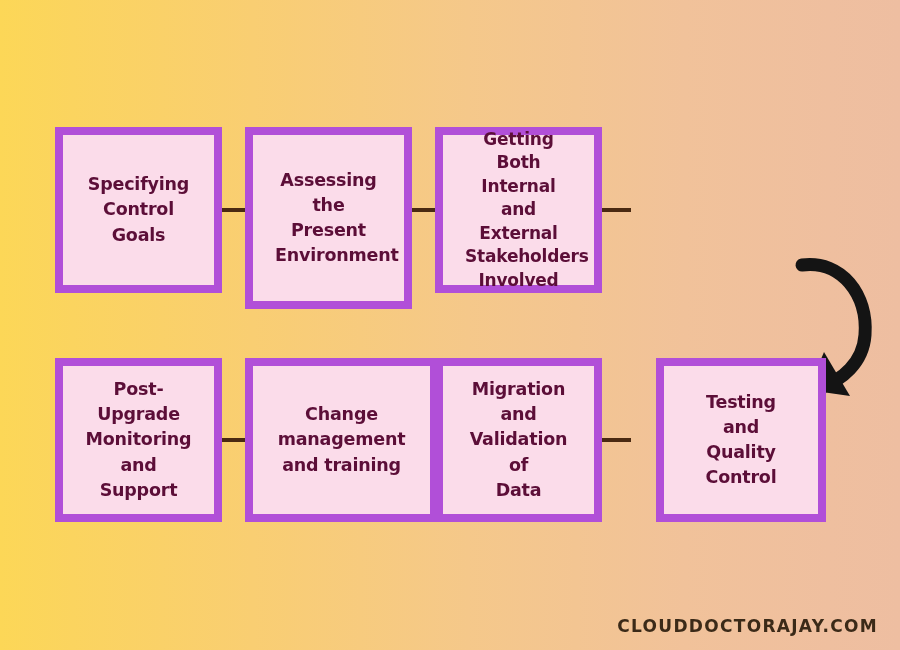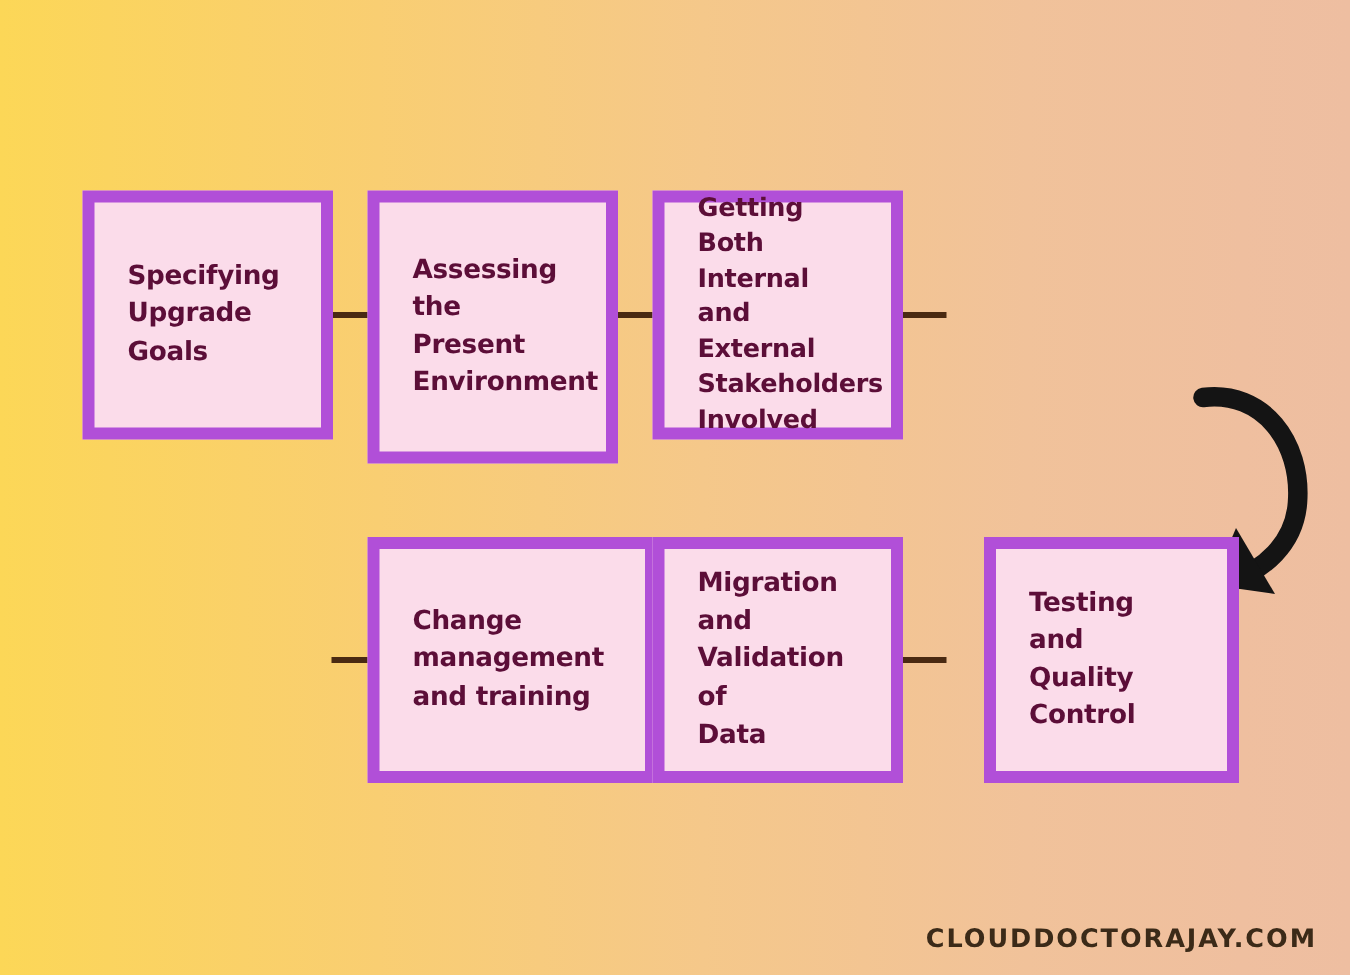--- a/index.html
+++ b/index.html
@@ -52,7 +52,7 @@
     width: 100%;
     padding: 0 22px;
     box-sizing: border-box;
-    text-align: left;
+    text-align: center;
     color: #5C0E38;
     font-family: "DejaVu Sans", sans-serif;
     font-weight: bold;

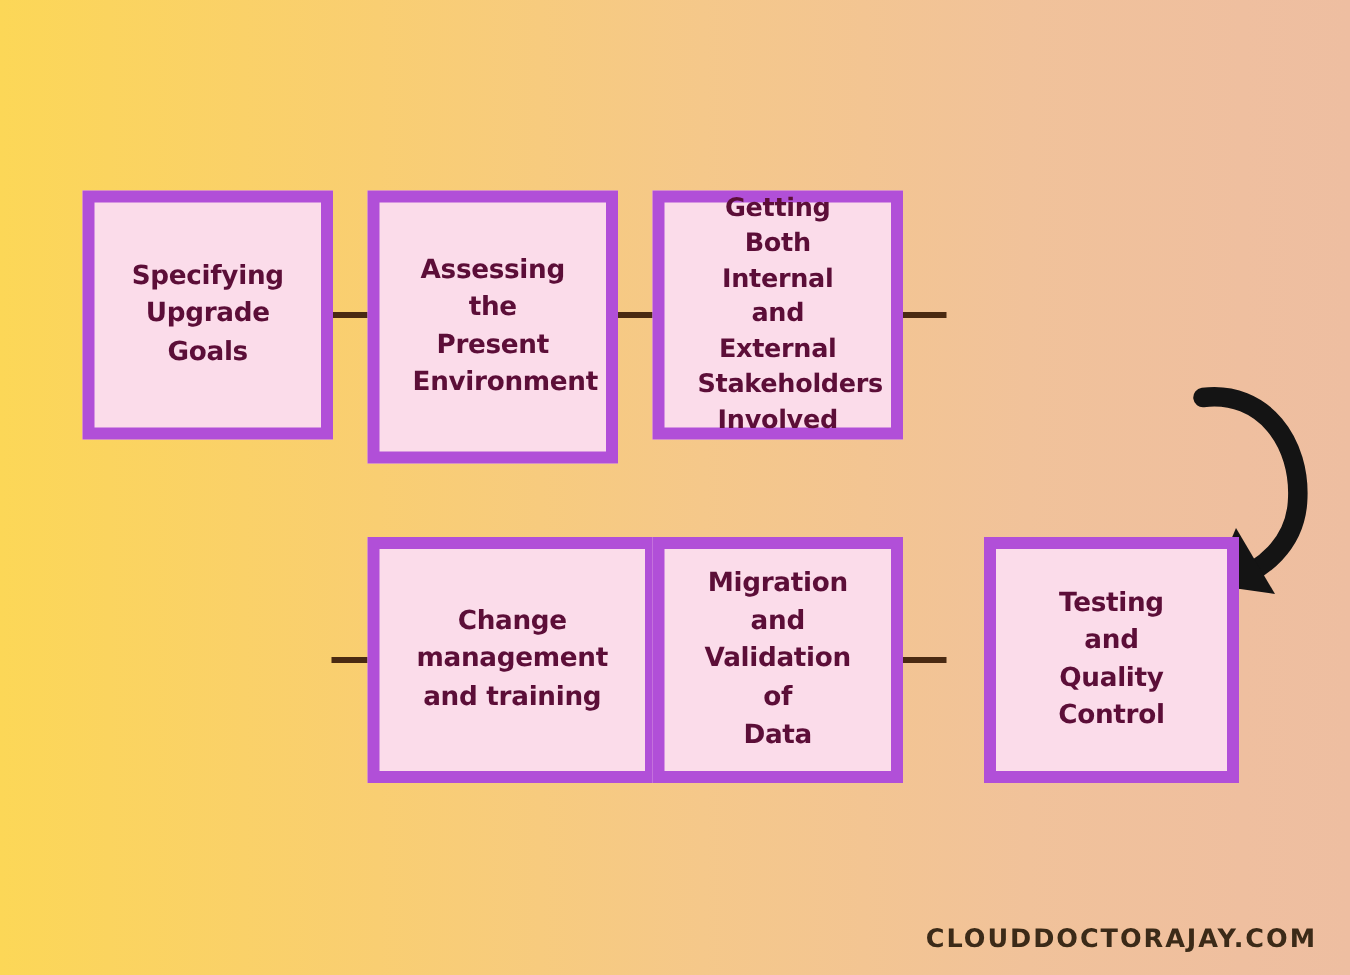--- a/index.html
+++ b/index.html
@@ -113,7 +113,7 @@
 
   <div class="node" style="left:55px; top:127px; width:167px; height:166px;">
     <span class="node-label">Specifying
-Upgrade
+Control
 Goals</span>
   </div>
 

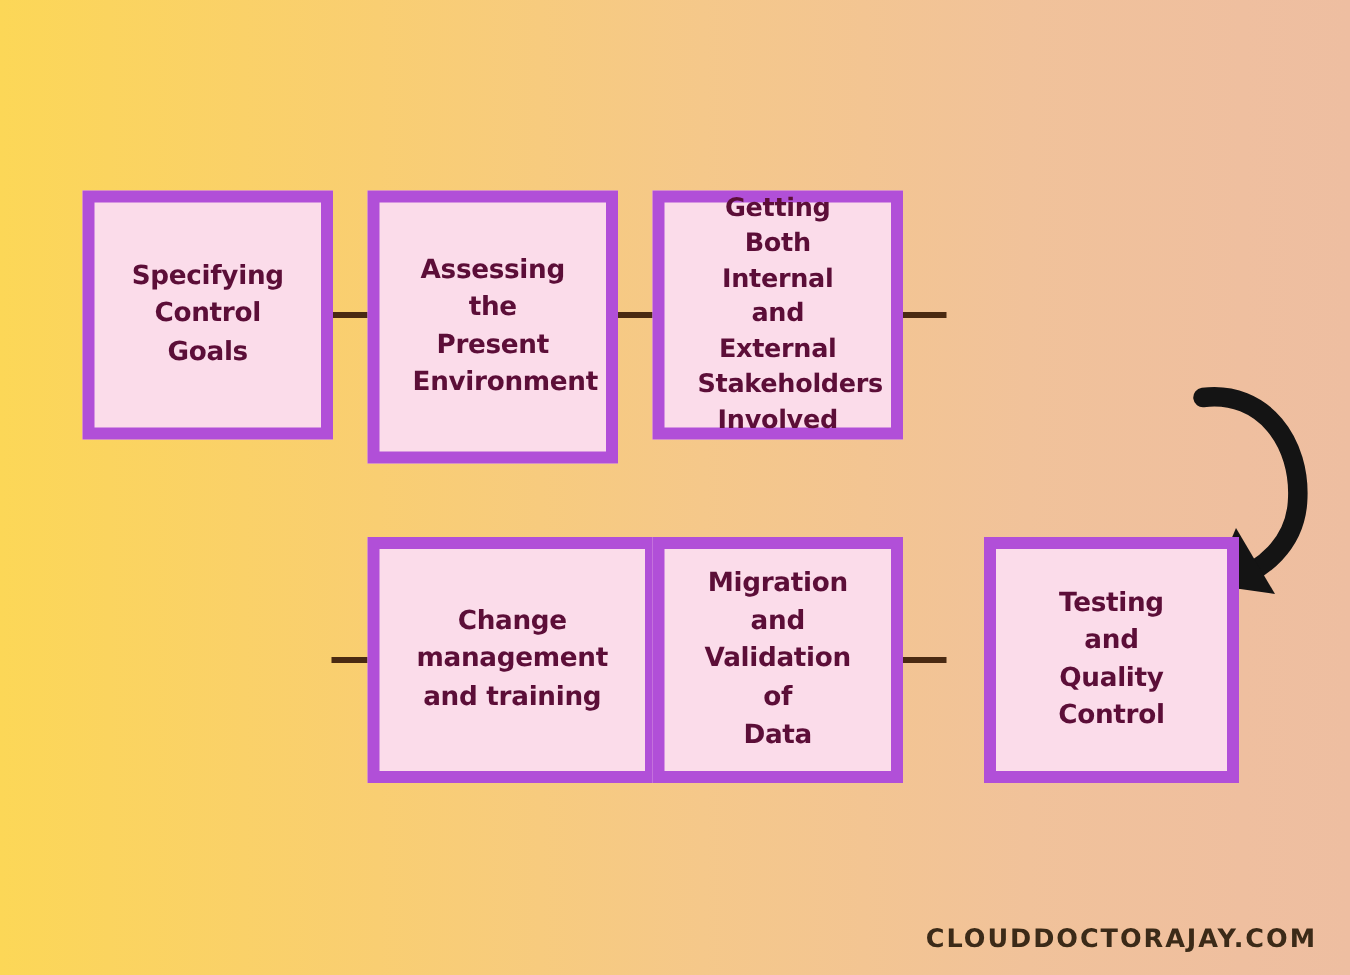--- a/index.html
+++ b/index.html
@@ -132,6 +132,11 @@
   </div>
 
 
+  <div class="node" style="left:55px; top:358px; width:167px; height:164px;">
+    <span class="node-label">Post-Upgrade
+Monitoring
+and Support</span>
+  </div>
 
   <div class="node" style="left:245px; top:358px; width:193px; height:164px;">
     <span class="node-label">Change

